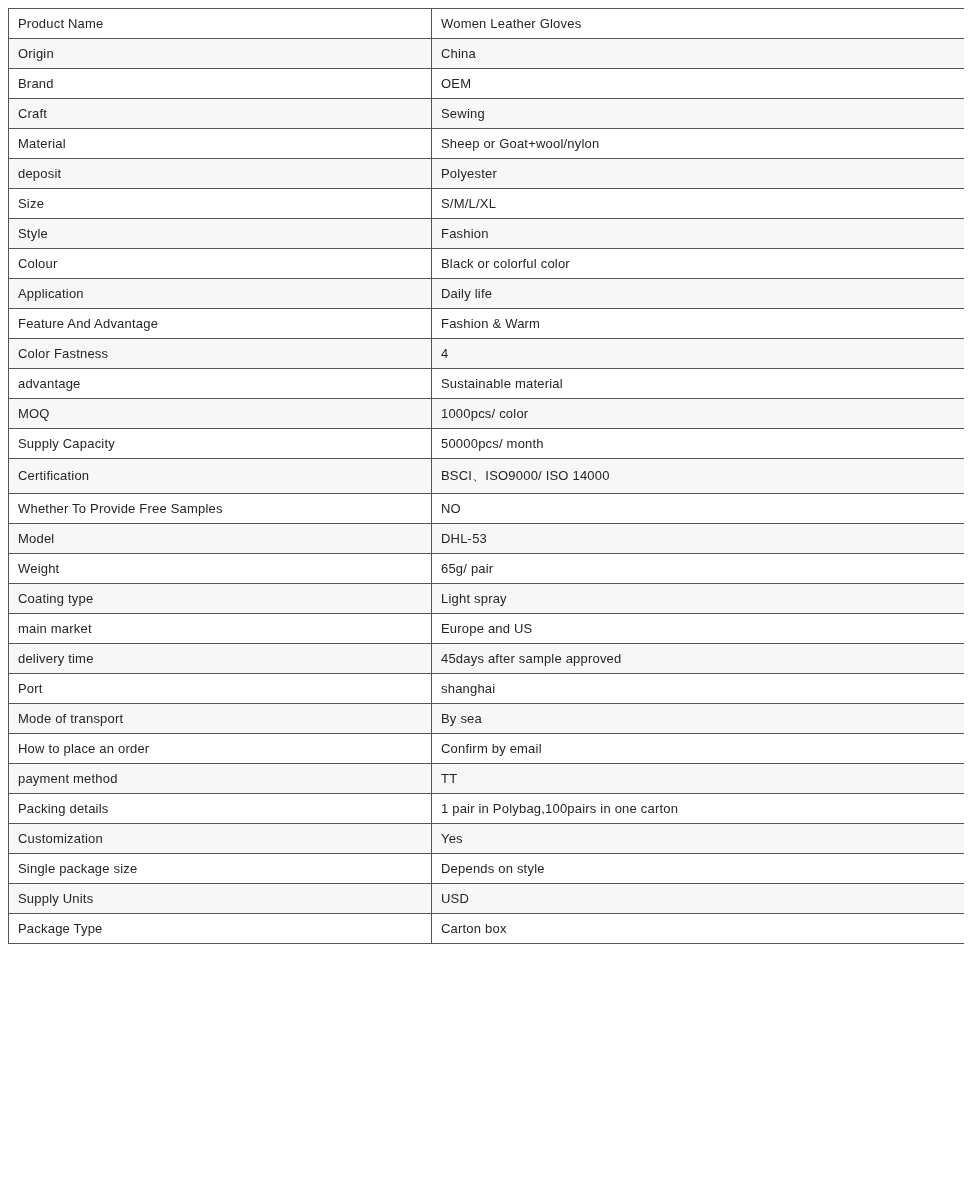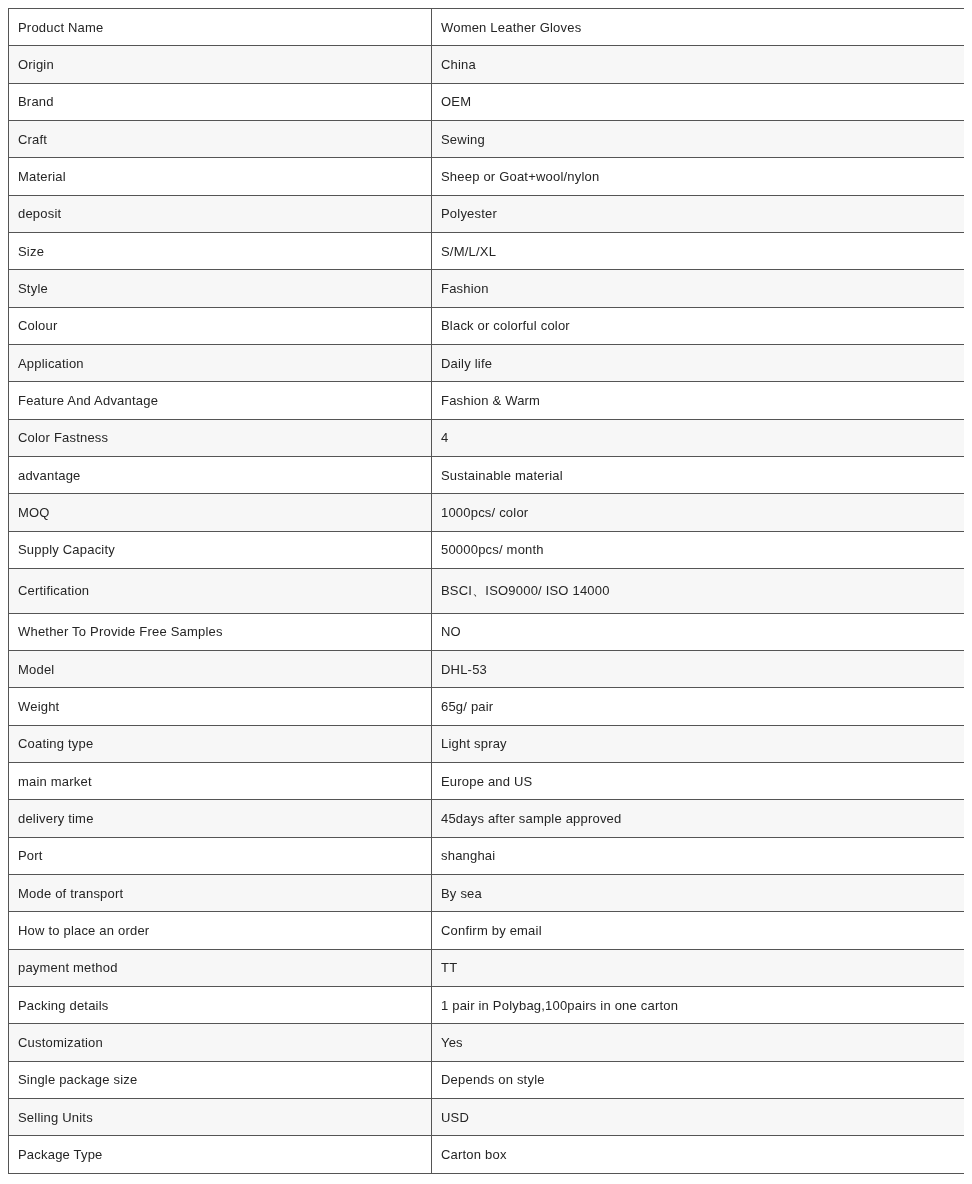--- a/index.html
+++ b/index.html
@@ -15,7 +15,7 @@
     border-collapse: collapse;
     table-layout: fixed;
     width: 956px;
-    height: 1166px;
+    height: 936px;
     padding-left: 40px;
   }
   table.spec-table td {

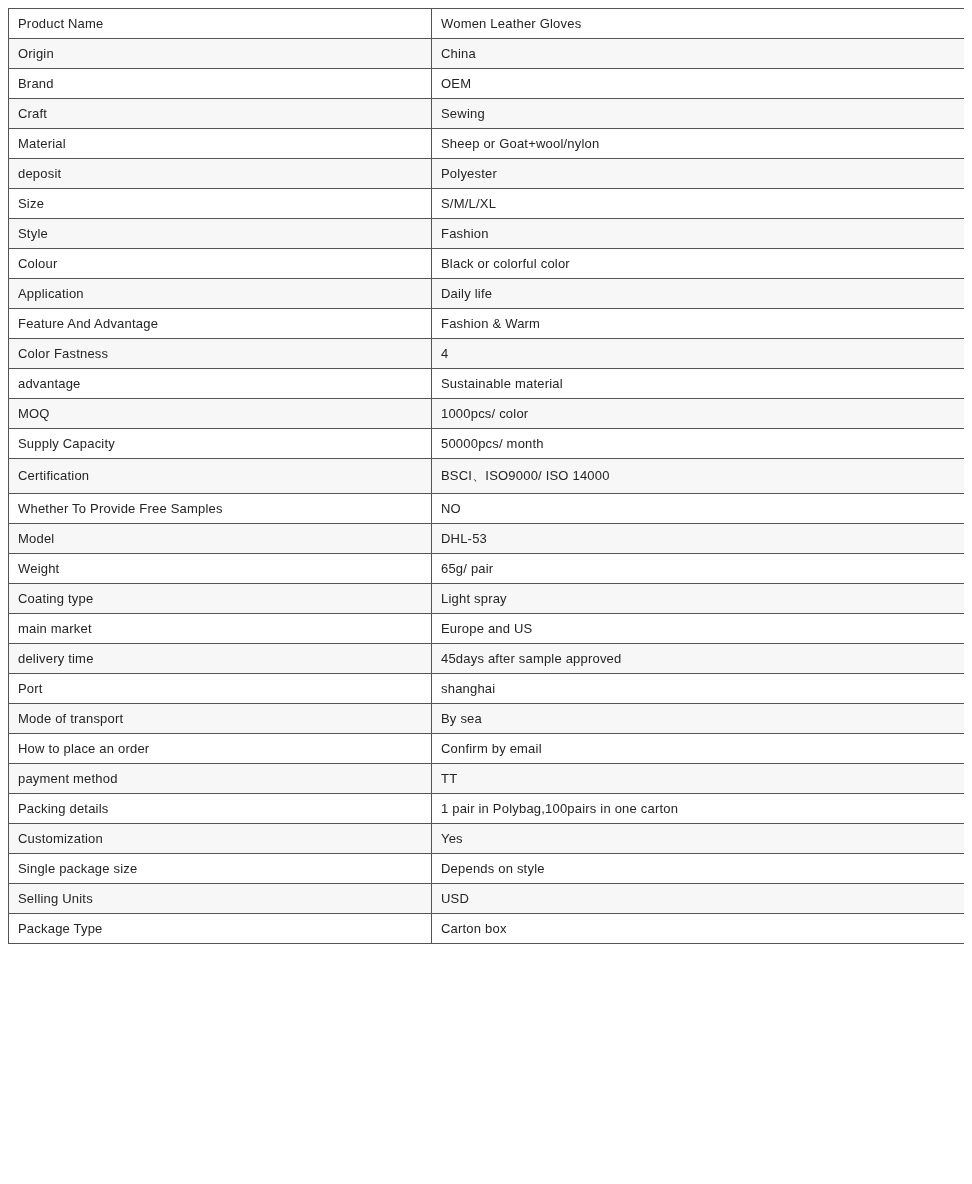--- a/index.html
+++ b/index.html
@@ -161,7 +161,7 @@
         <td>Depends on style</td>
       </tr>
       <tr>
-        <td>Selling Units</td>
+        <td>Supply Units</td>
         <td>USD</td>
       </tr>
       <tr>

